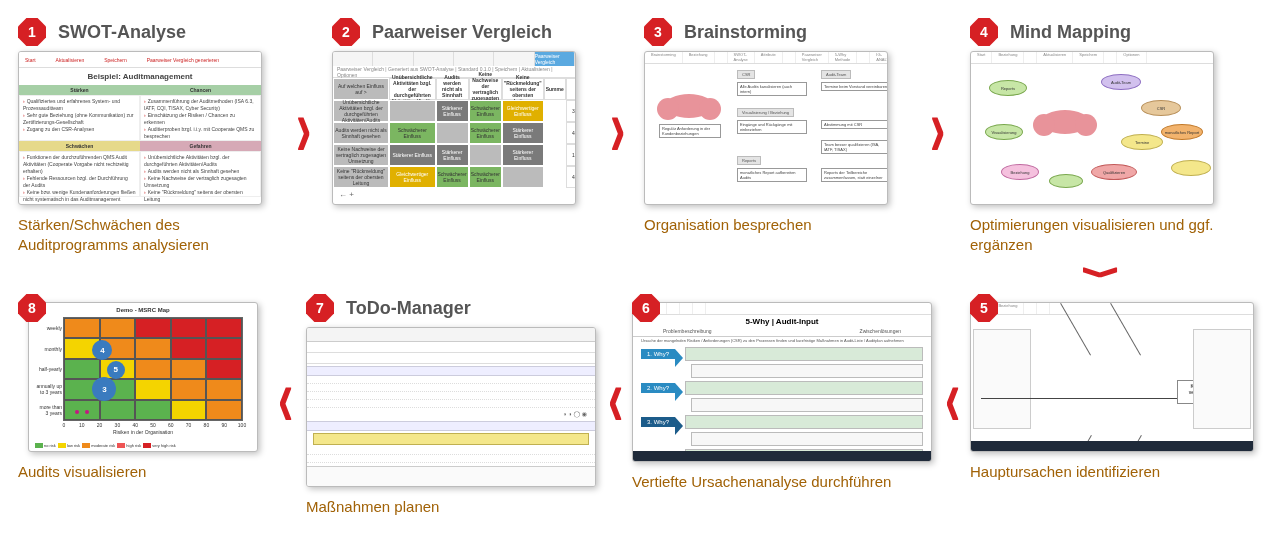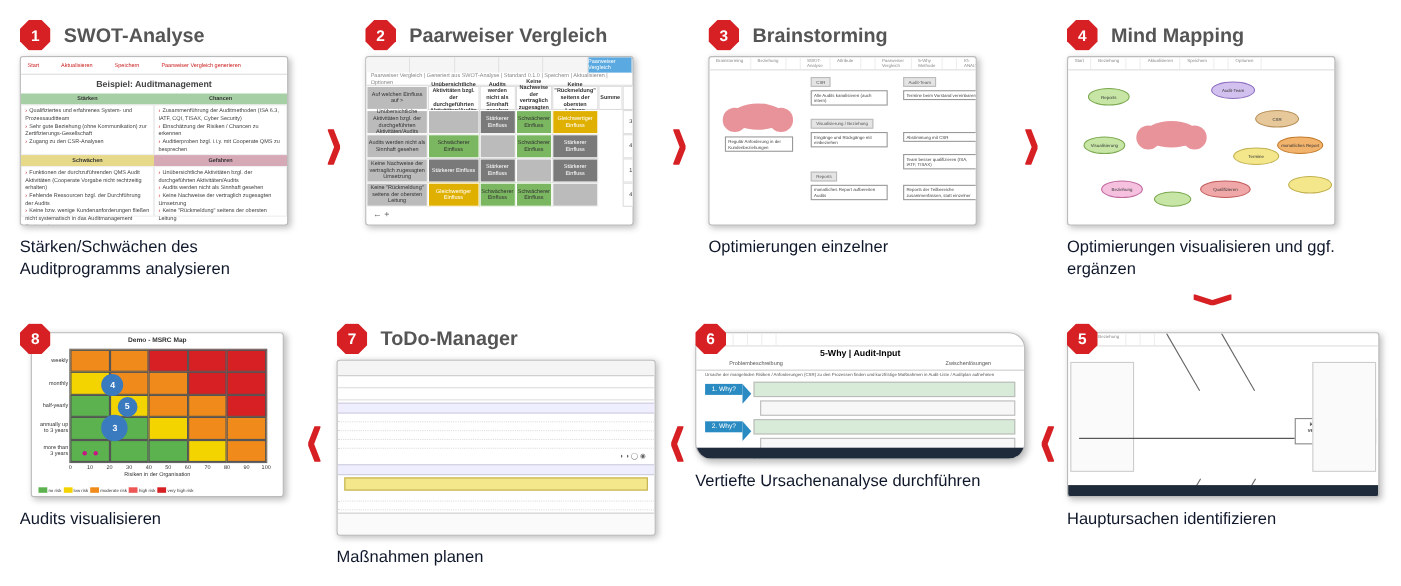--- a/index.html
+++ b/index.html
@@ -8,7 +8,7 @@
 .badge { position:absolute; width:28px; height:28px; background:#d62024; color:#fff; font-weight:bold; font-size:14px; display:flex; align-items:center; justify-content:center; clip-path:polygon(30% 0%,70% 0%,100% 30%,100% 70%,70% 100%,30% 100%,0% 70%,0% 30%); z-index:10; }
 .title { font-size:18px; color:#555; font-weight:600; margin-left:40px; margin-top:4px; }
 .thumb { border:1px solid #bbb; border-radius:3px; box-shadow:2px 2px 6px rgba(0,0,0,.25); background:#fff; margin-top:8px; overflow:hidden; position:relative; }
-.caption { font-size:15px; color:#0f172a; margin-top:10px; font-weight:500; line-height:1.3; }
+.caption { font-size:15px; color:#a16207; margin-top:10px; font-weight:500; line-height:1.3; }
 .arrow { position:absolute; font-size:46px; color:#d62024; font-weight:bold; transform:scaleY(1.8); }
 .arrow-down { position:absolute; font-size:40px; color:#d62024; font-weight:bold; transform:rotate(90deg) scaleY(2.2); }
 

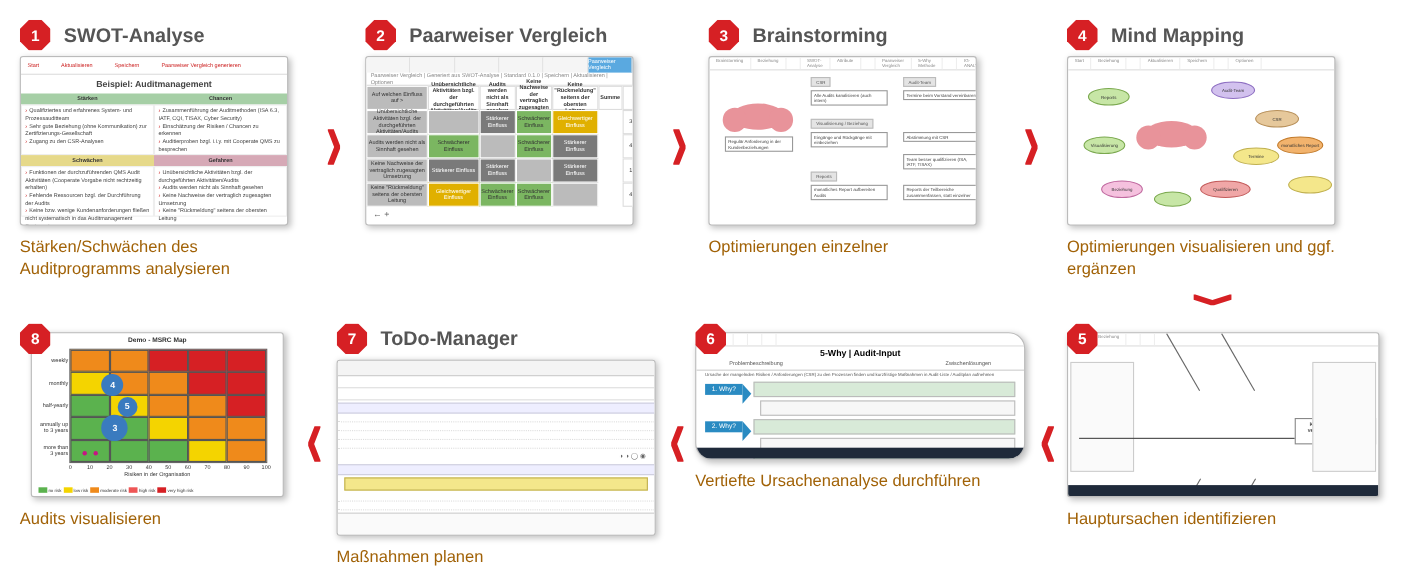--- a/index.html
+++ b/index.html
@@ -239,7 +239,7 @@
       <div class="box" style="left:176px; top:76px; width:70px;">Team besser qualifizieren (ISA, IATF, TISAX)</div>
     </div>
   </div>
-  <div class="caption">Optimierungen einzelner</div>
+  <div class="caption">Organisation besprechen</div>
 </div>
 
 <div class="arrow" style="left:930px; top:100px;">›</div>

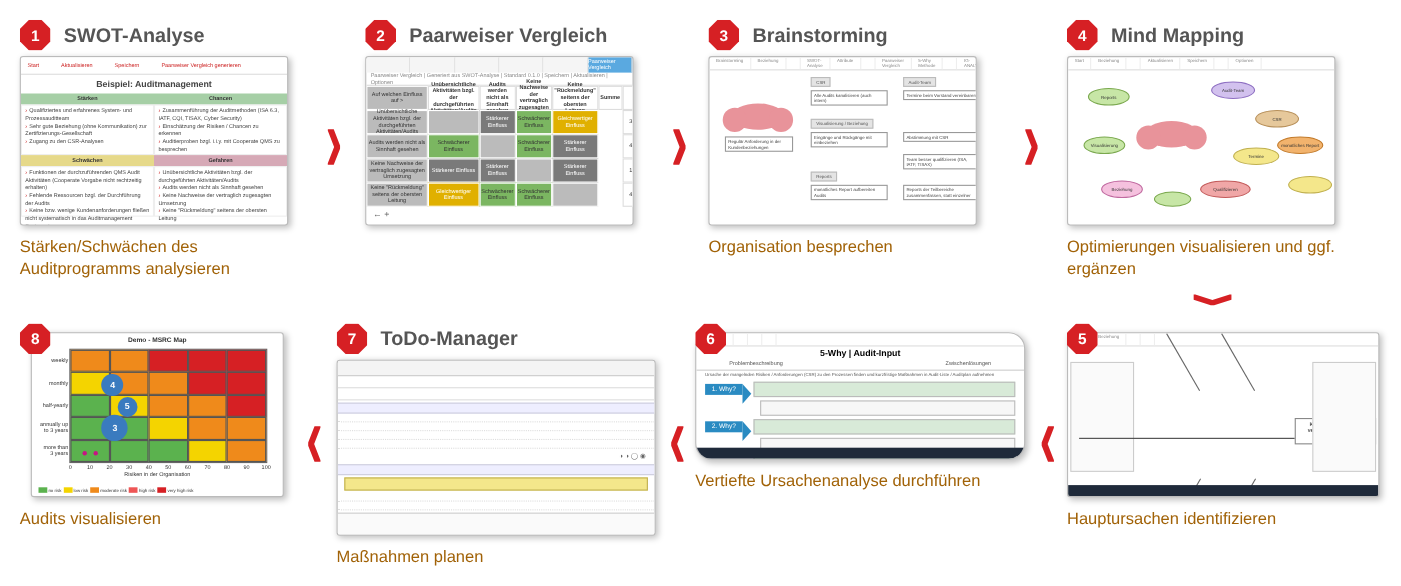--- a/index.html
+++ b/index.html
@@ -25,7 +25,7 @@
 
 .th-sm{ width:244px; height:154px; }
 .th-md{ width:290px; height:160px; }
-.th-lg{ width:300px; height:116px;border-radius:15px; }
+.th-lg{ width:300px; height:160px; }
 .th-tn{ width:230px; height:150px; margin-left:10px;}
 
 

